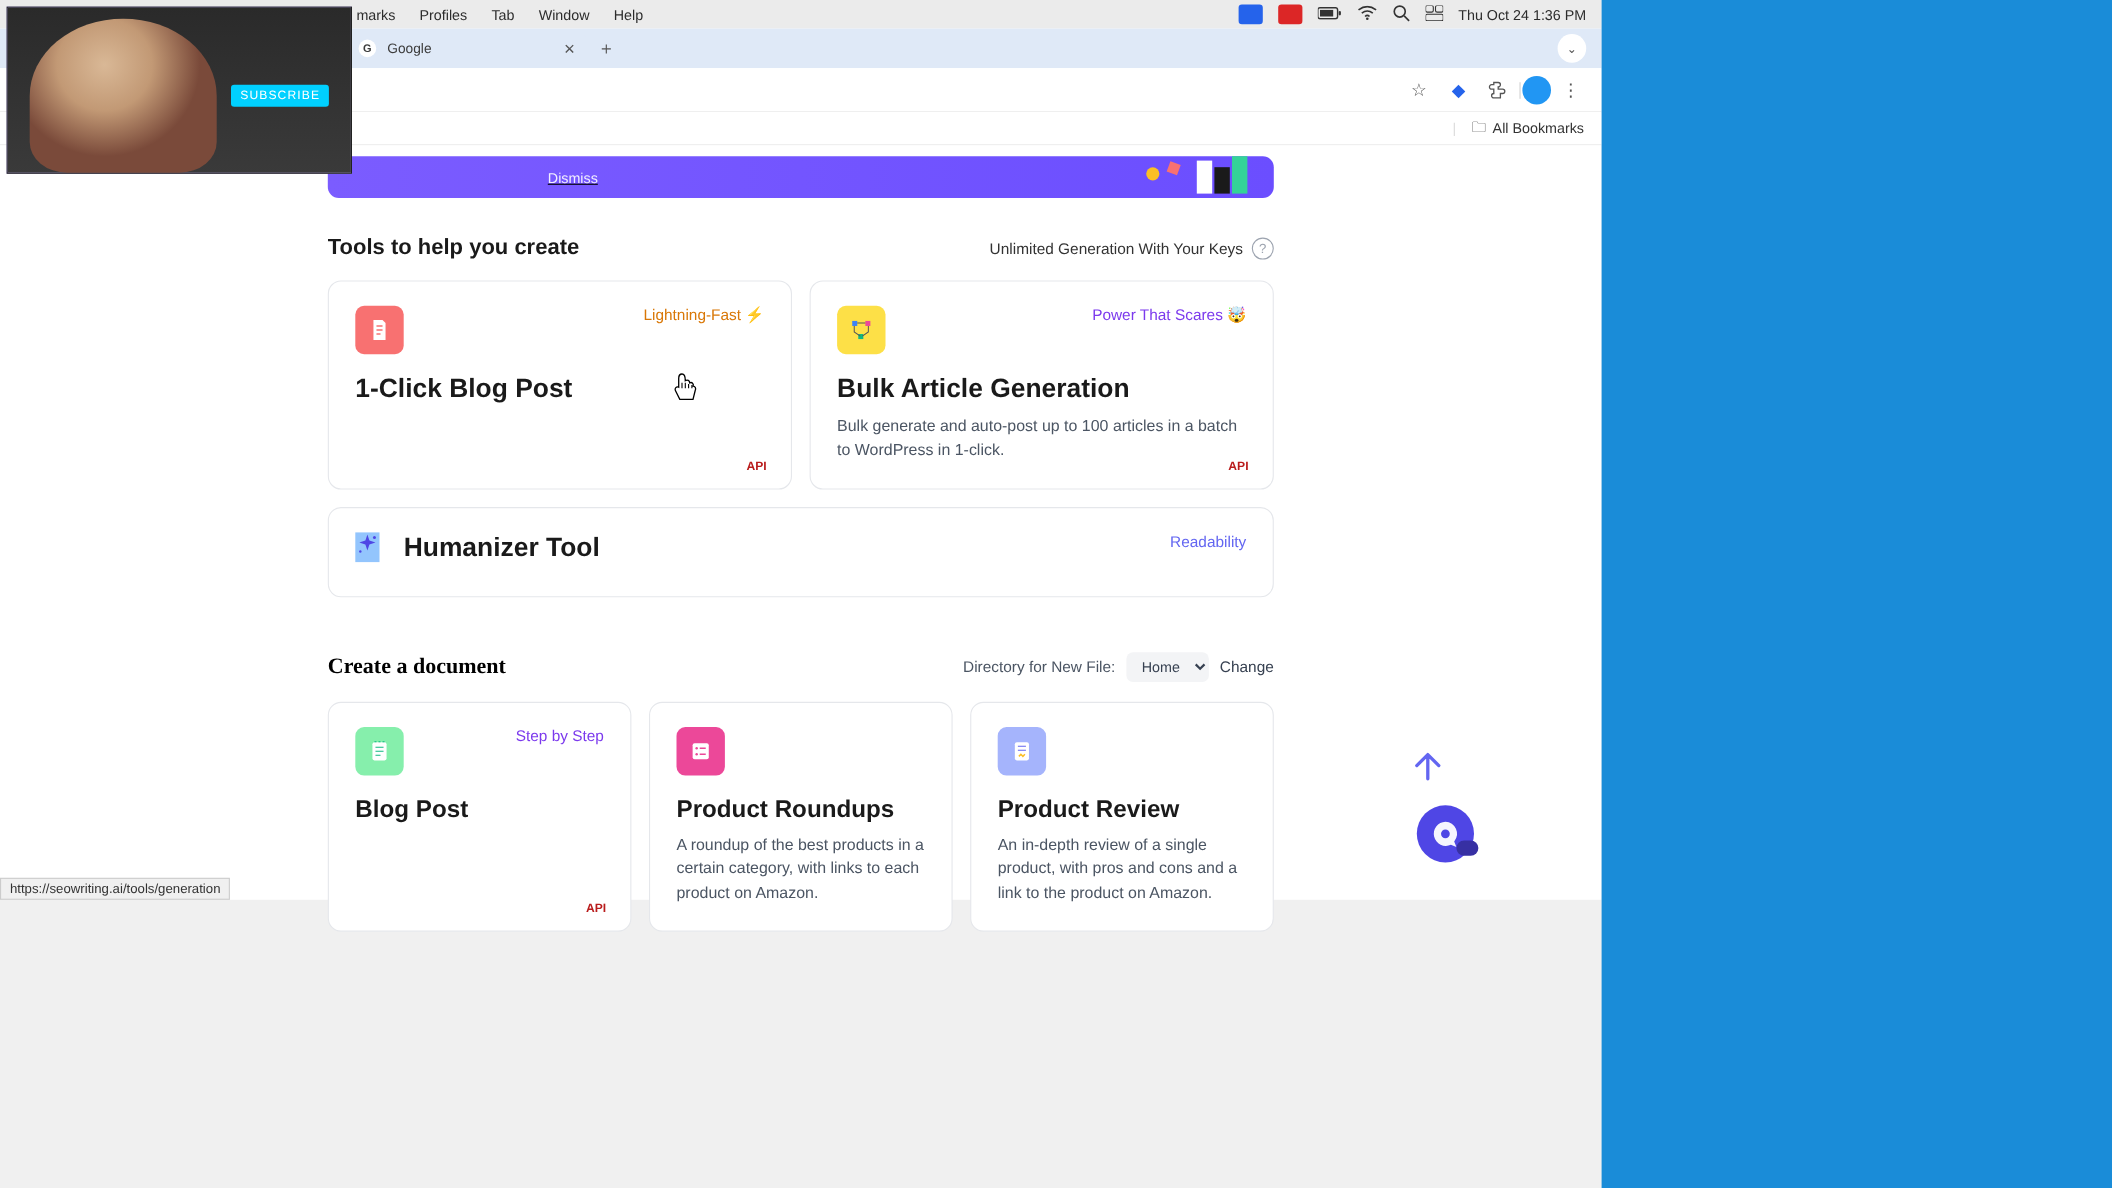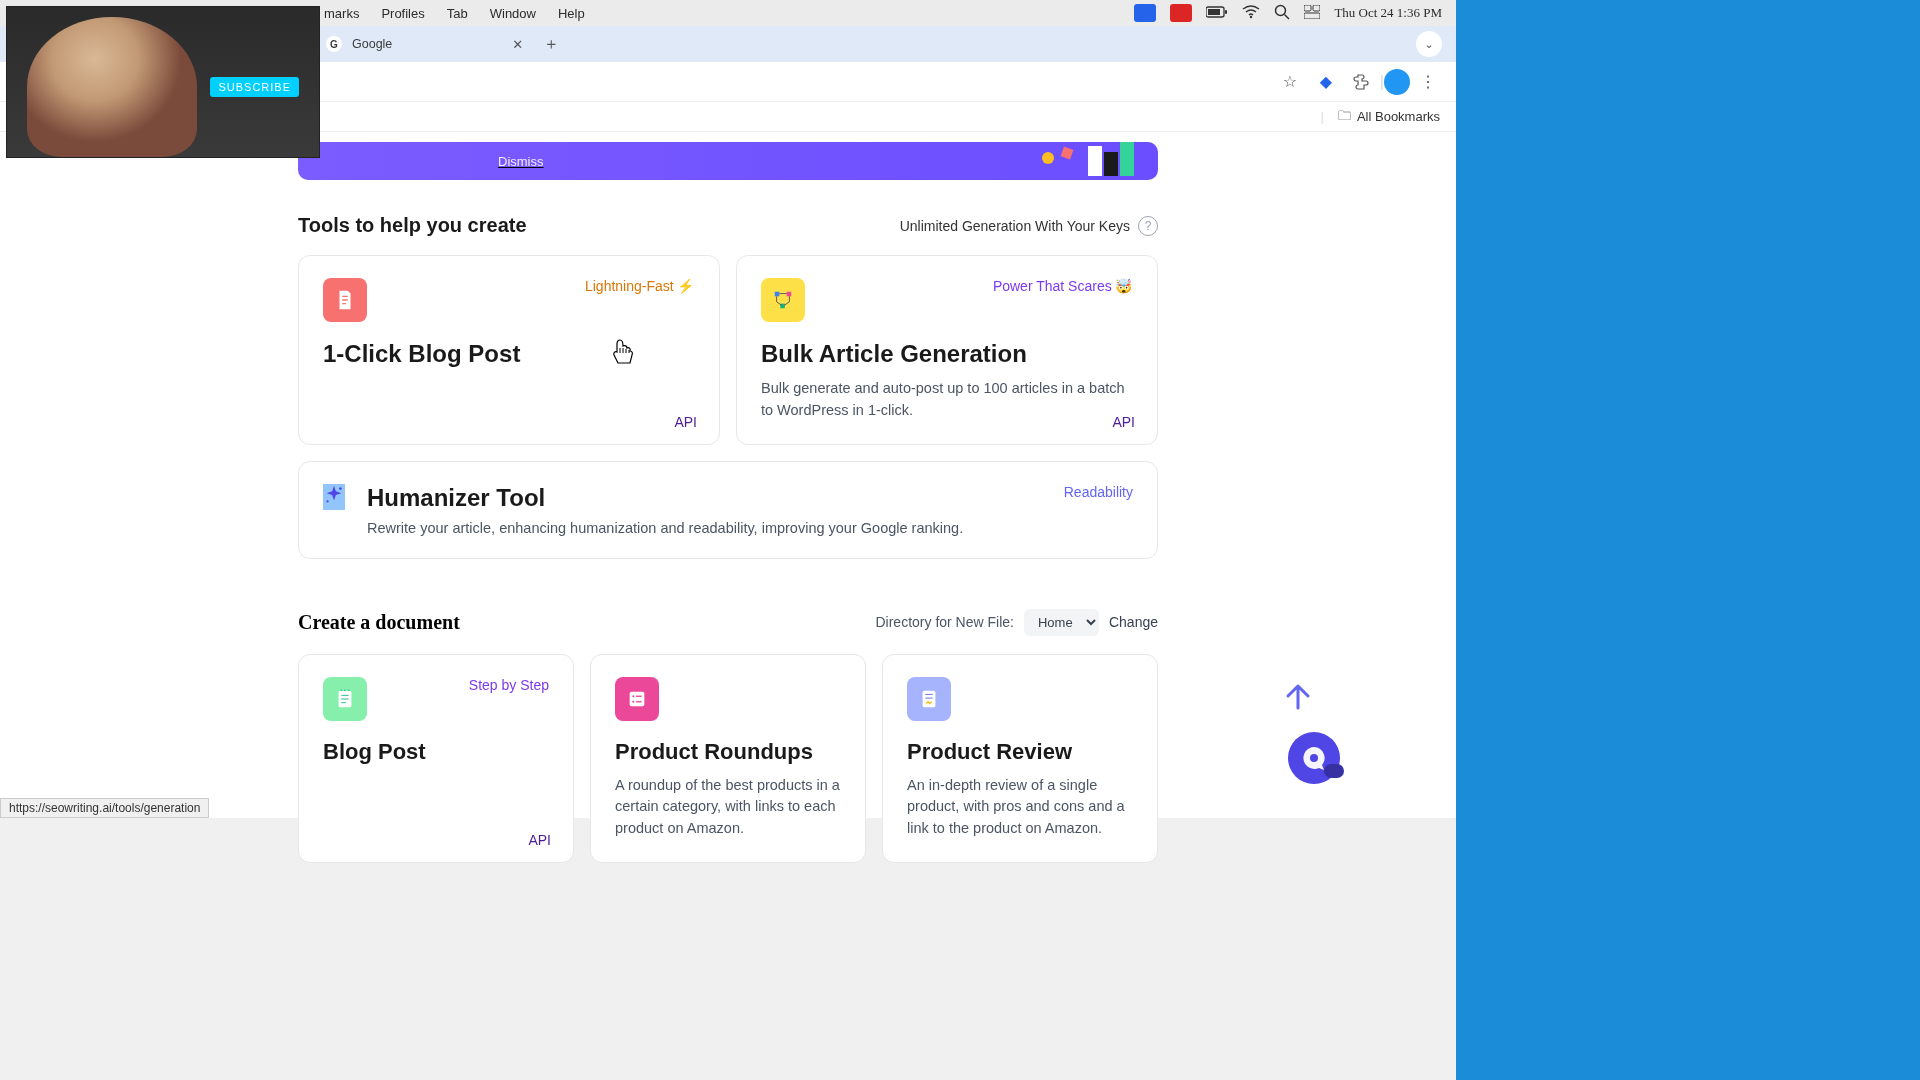--- a/index.html
+++ b/index.html
@@ -13,7 +13,7 @@
 .menubar { height: 26px; background: #ebebeb; display: flex; align-items: center; padding: 0 14px; font-size: 13px; color: #2c2c2c; }
 .menubar .left { display: flex; gap: 22px; margin-left: 310px; }
 .menubar .right { margin-left: auto; display: flex; align-items: center; gap: 14px; }
-.menubar .clock { font-weight: 500; font-family: Liberation Serif, serif; }
+.menubar .clock { font-weight: 500; }
 .mb-colored { width: 22px; height: 18px; border-radius: 3px; }
 
 

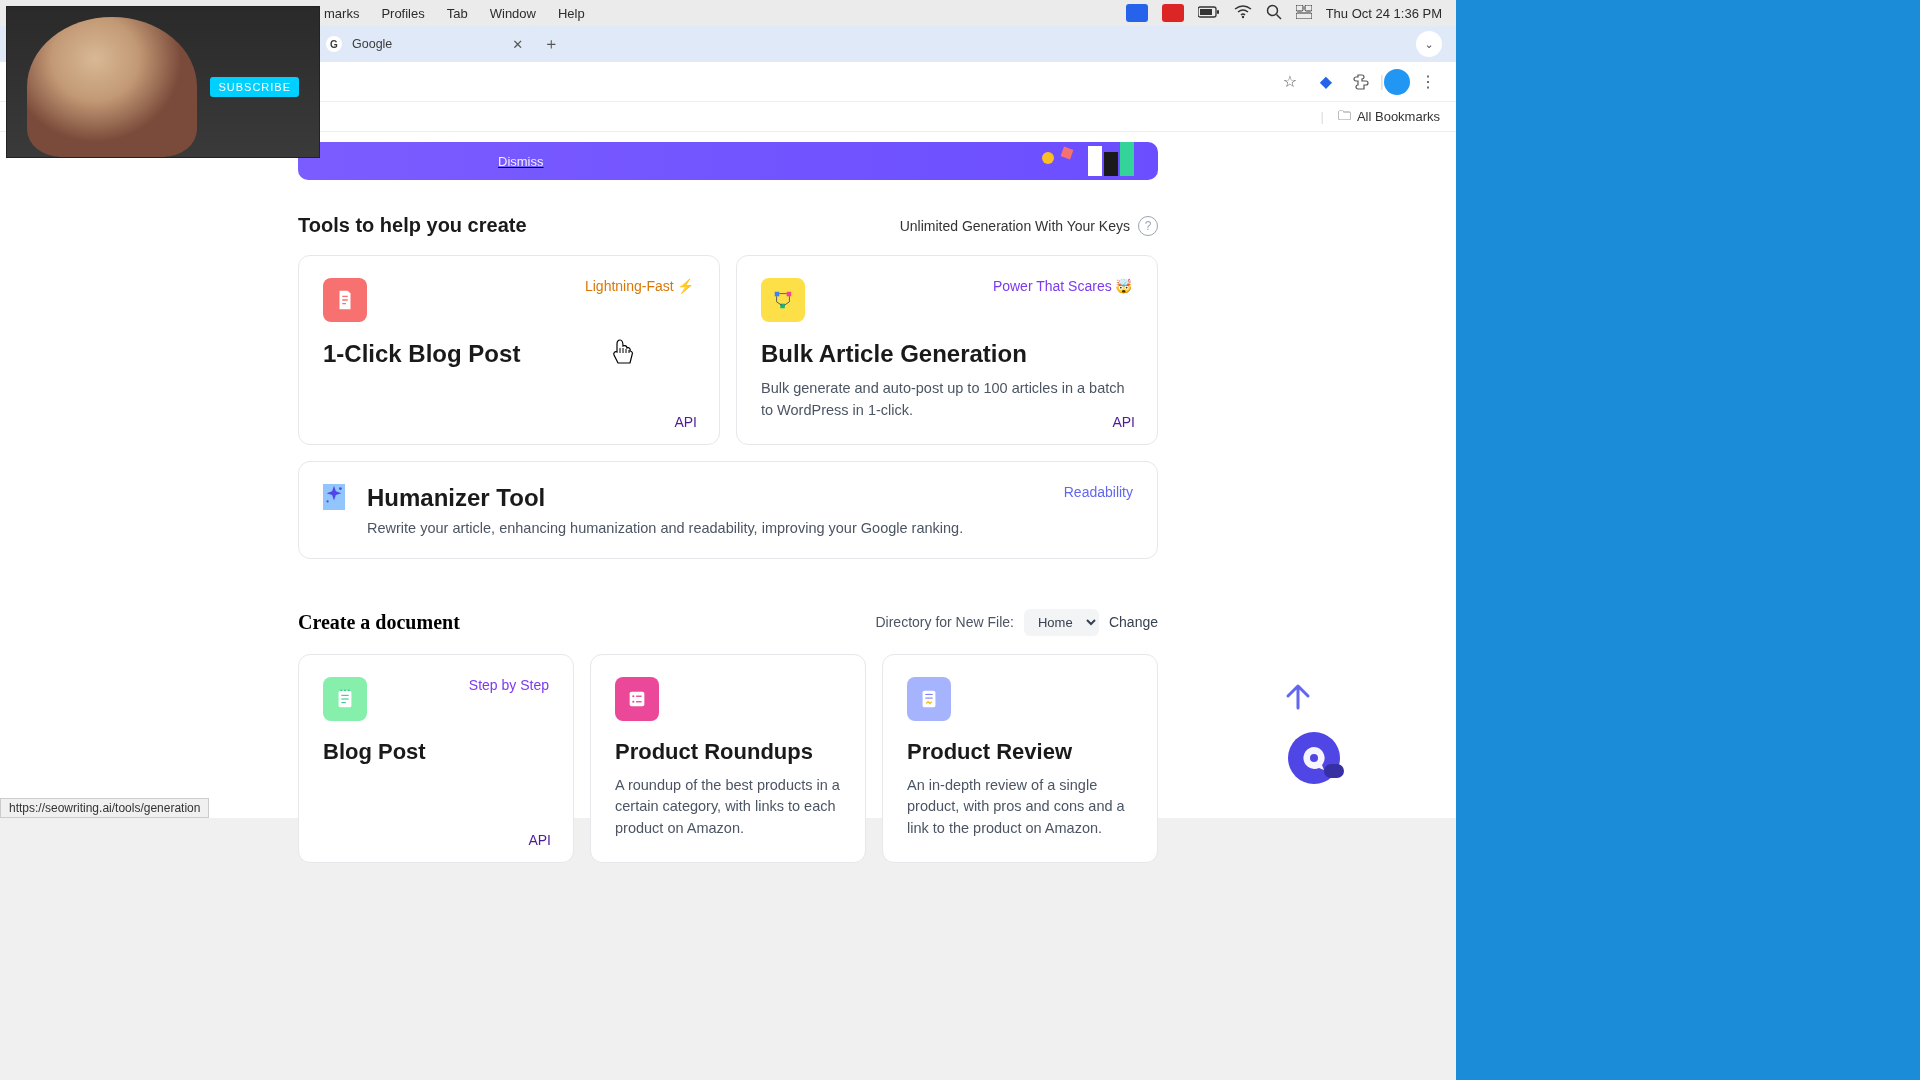--- a/index.html
+++ b/index.html
@@ -61,7 +61,7 @@
 .card .tag { font-size: 14px; font-weight: 500; }
 .card h3 { font-size: 24px; font-weight: 700; color: #1a1a1a; margin-bottom: 10px; }
 .card p { font-size: 14.5px; color: #4b5563; line-height: 1.5; }
-.card .api { position:absolute; right: 22px; bottom: 14px; font-size: 14px; color: #4c1d95; font-weight:400; }
+.card .api { position:absolute; right: 22px; bottom: 14px; font-size: 11px; color: #b91c1c; font-weight:700; }
 
 .iconbox.pink { background: #f87171; }
 .iconbox.yellow { background: #fde047; }

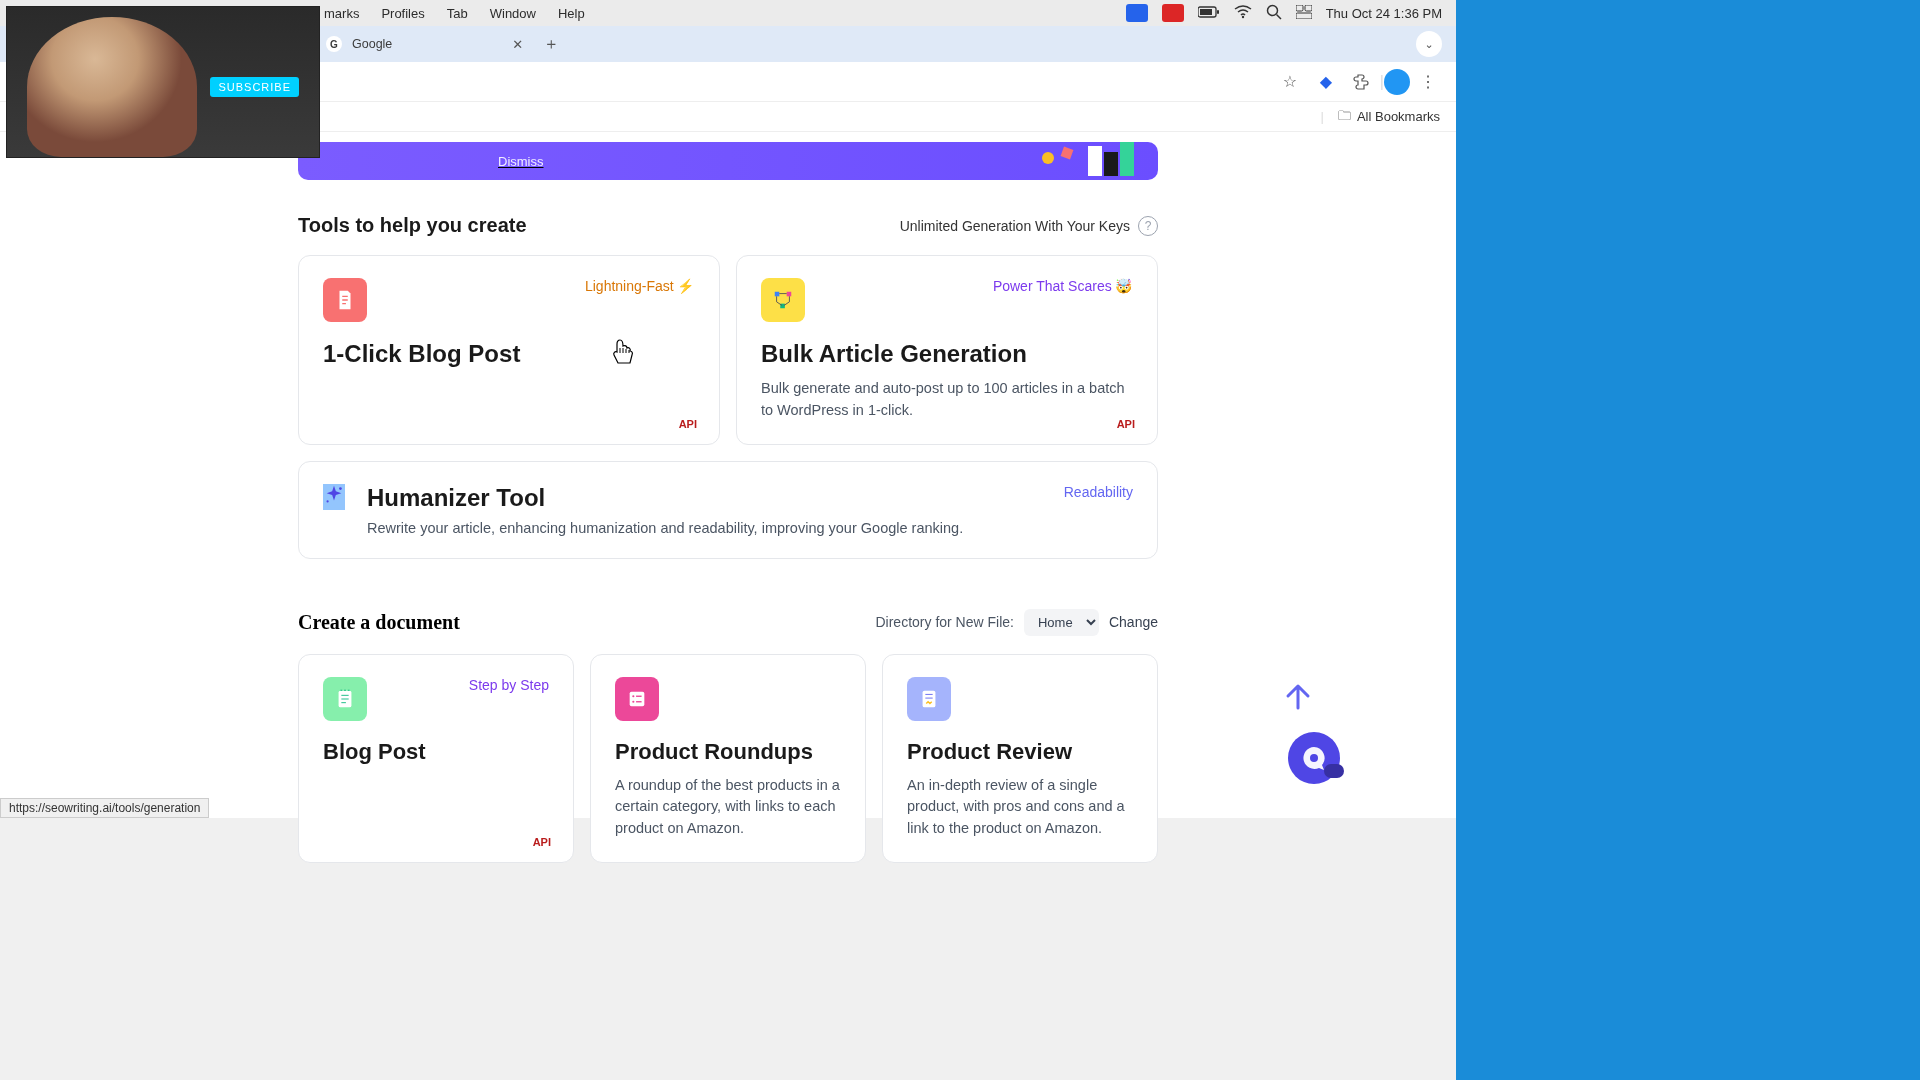--- a/index.html
+++ b/index.html
@@ -240,7 +240,6 @@
       </div>
       <div class="body">
         <h3>Humanizer Tool</h3>
-        <p>Rewrite your article, enhancing humanization and readability, improving your Google ranking.</p>
       </div>
       <span class="rtag">Readability</span>
     </div>

